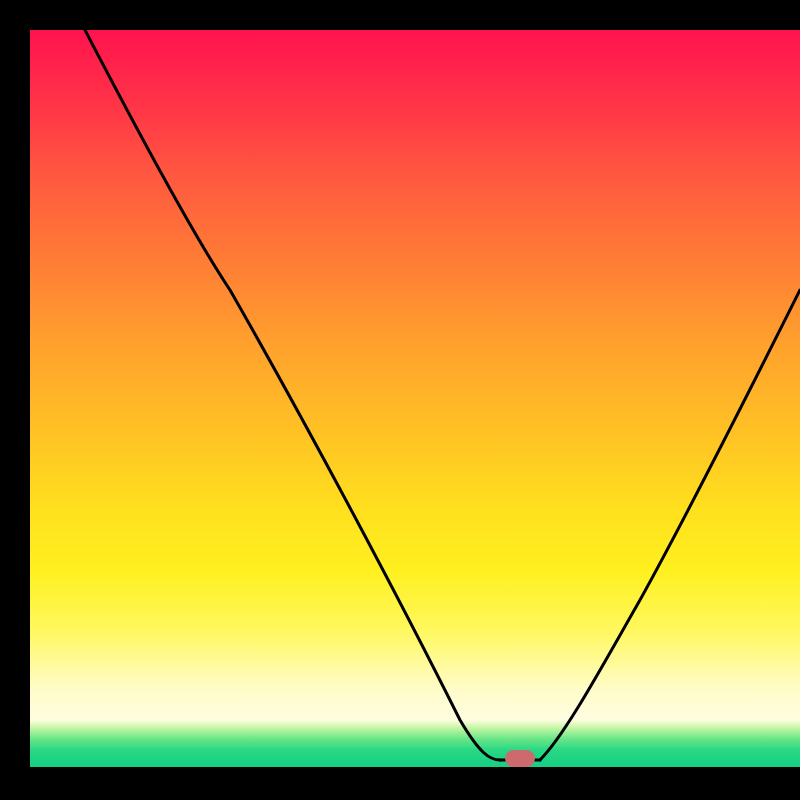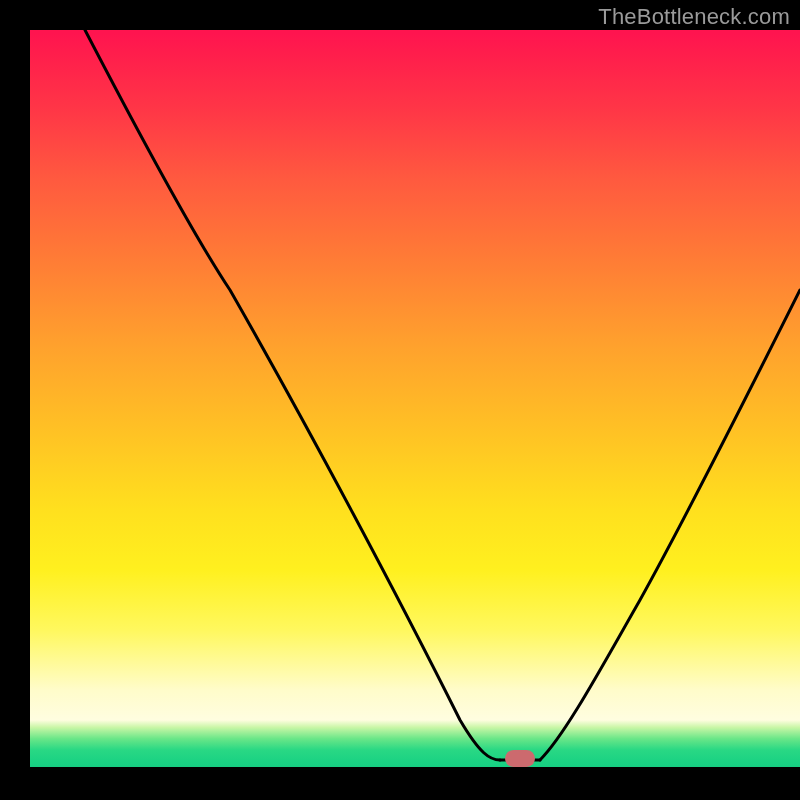--- a/index.html
+++ b/index.html
@@ -92,7 +92,6 @@
 
 <div class="frame">
 
-  <div class="attribution">TheBottleneck.com</div>
 
   <div class="plot-wrap">
     <div class="gradient"></div>

